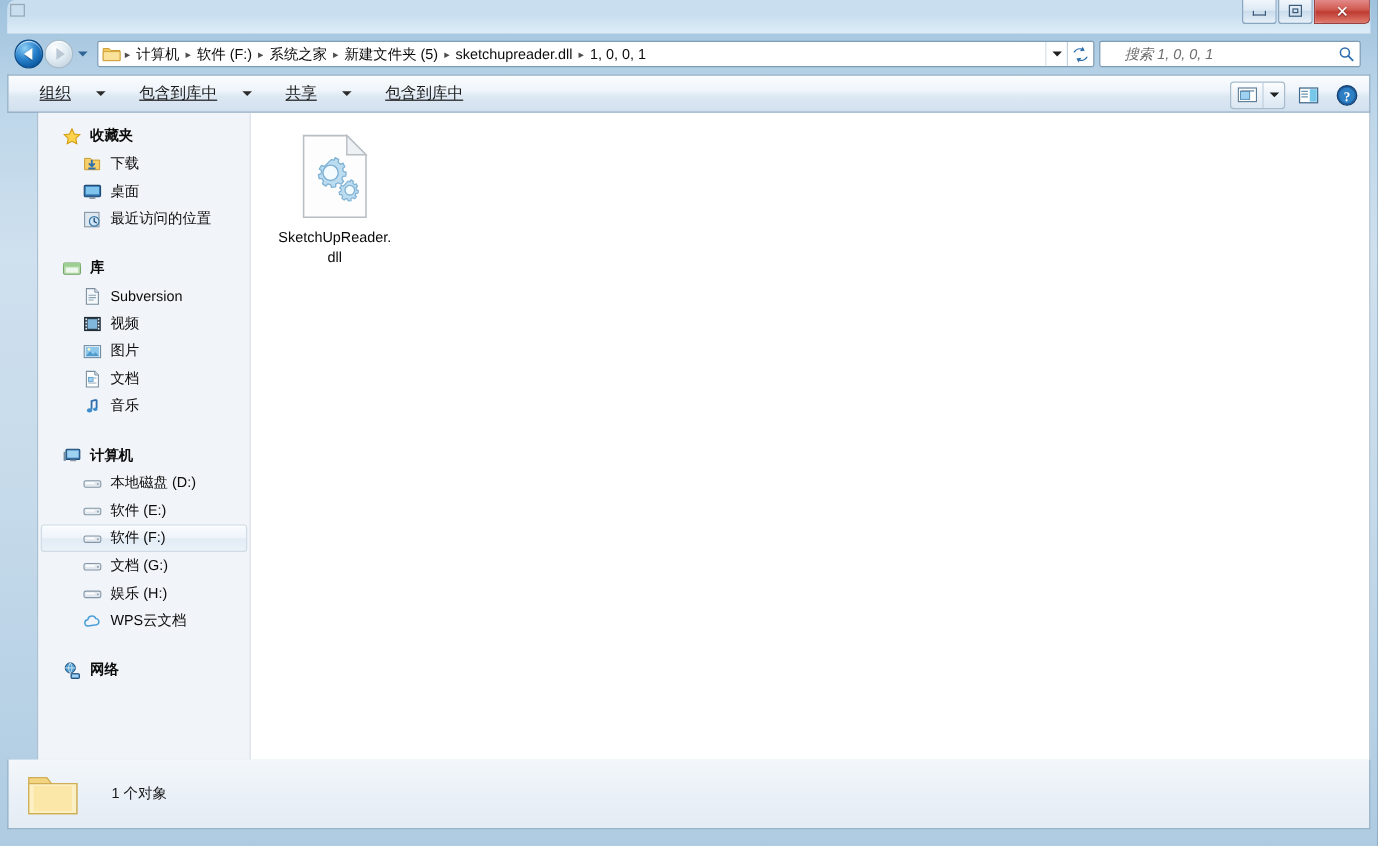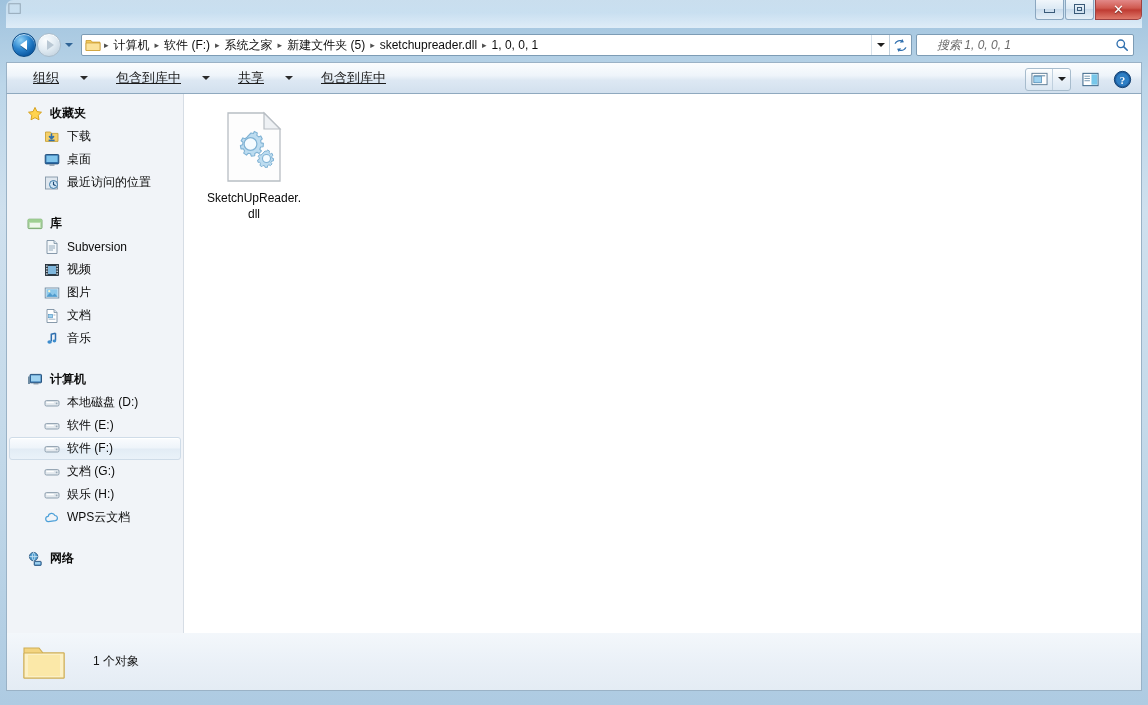--- a/index.html
+++ b/index.html
@@ -262,6 +262,7 @@
     border-left: 1px solid #9ab2c6;
     border-right: 1px solid #9ab2c6;
     background: #fff;
+    margin-left: 25px;
   }
   #sidebar {
     width: 177px;

